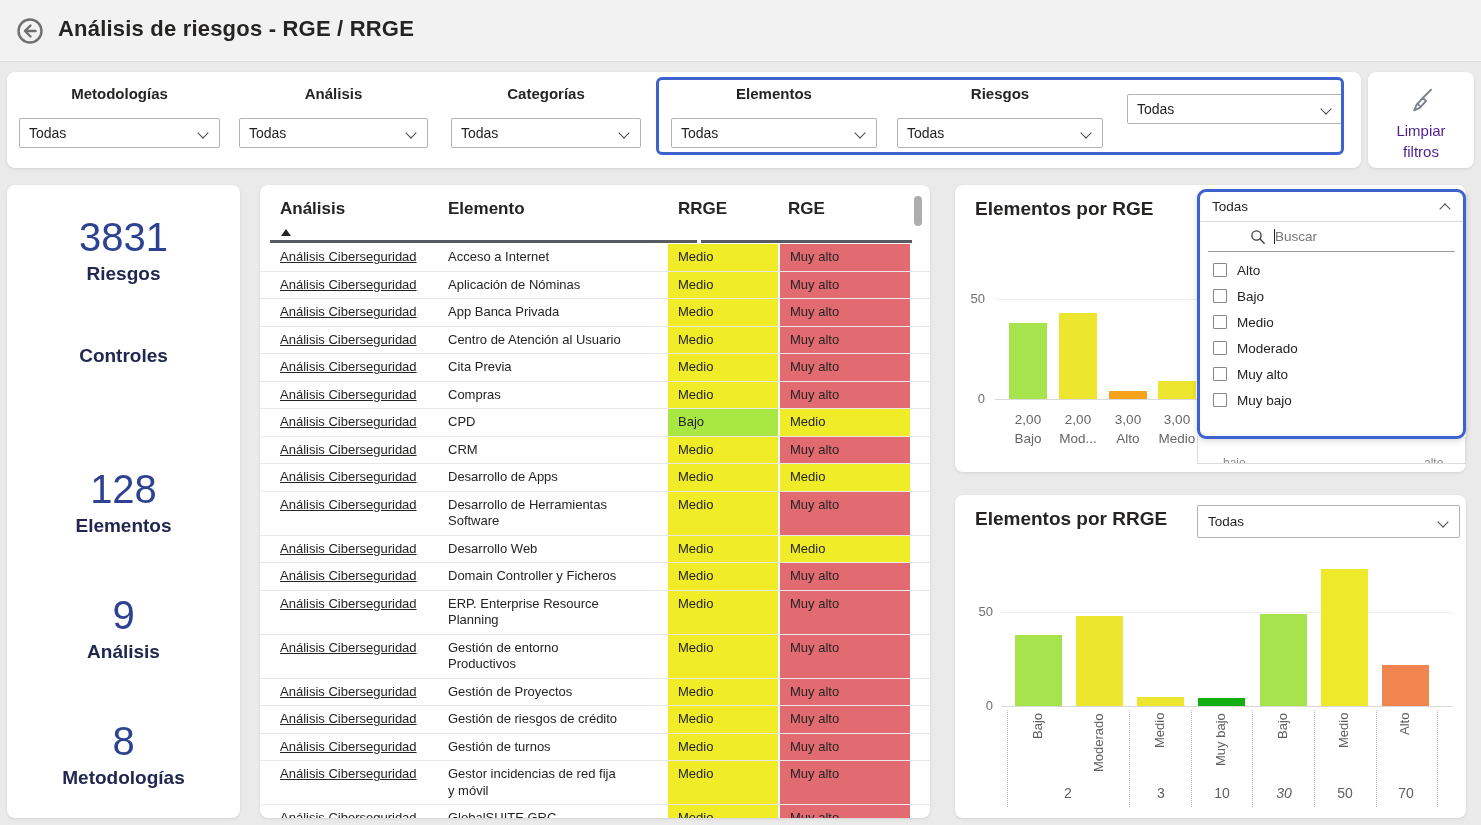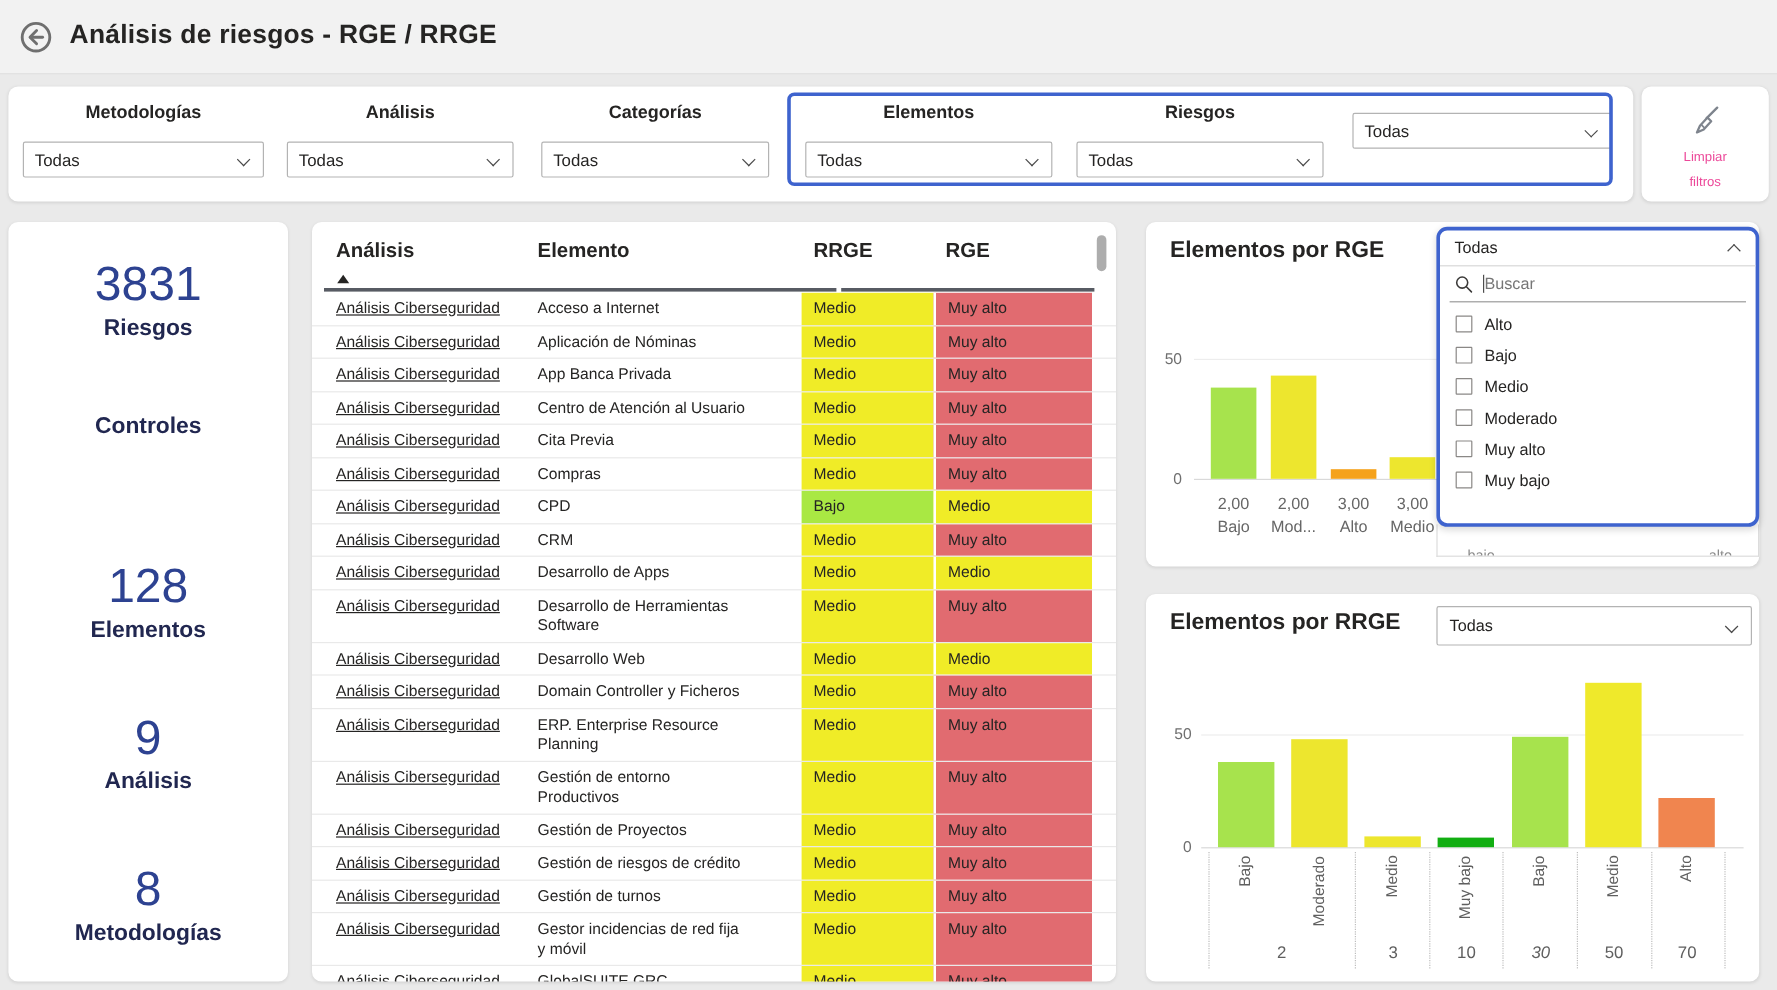--- a/index.html
+++ b/index.html
@@ -29,7 +29,7 @@
   .chev.up { transform:rotate(-135deg); top:13px; }
   .highlight-box { position:absolute; left:656px; top:77px; width:688px; height:78px; border:3px solid #3E63CE; border-radius:6px; pointer-events:none; }
   .clear-card .broom { margin-top:14px; }
-  .clear-txt { font-size:11px; color:#ec4899; line-height:21px; }
+  .clear-txt { font-size:15px; color:#4c1d95; line-height:21px; }
 
   
   .kpi { position:absolute; left:0; width:233px; text-align:center; }

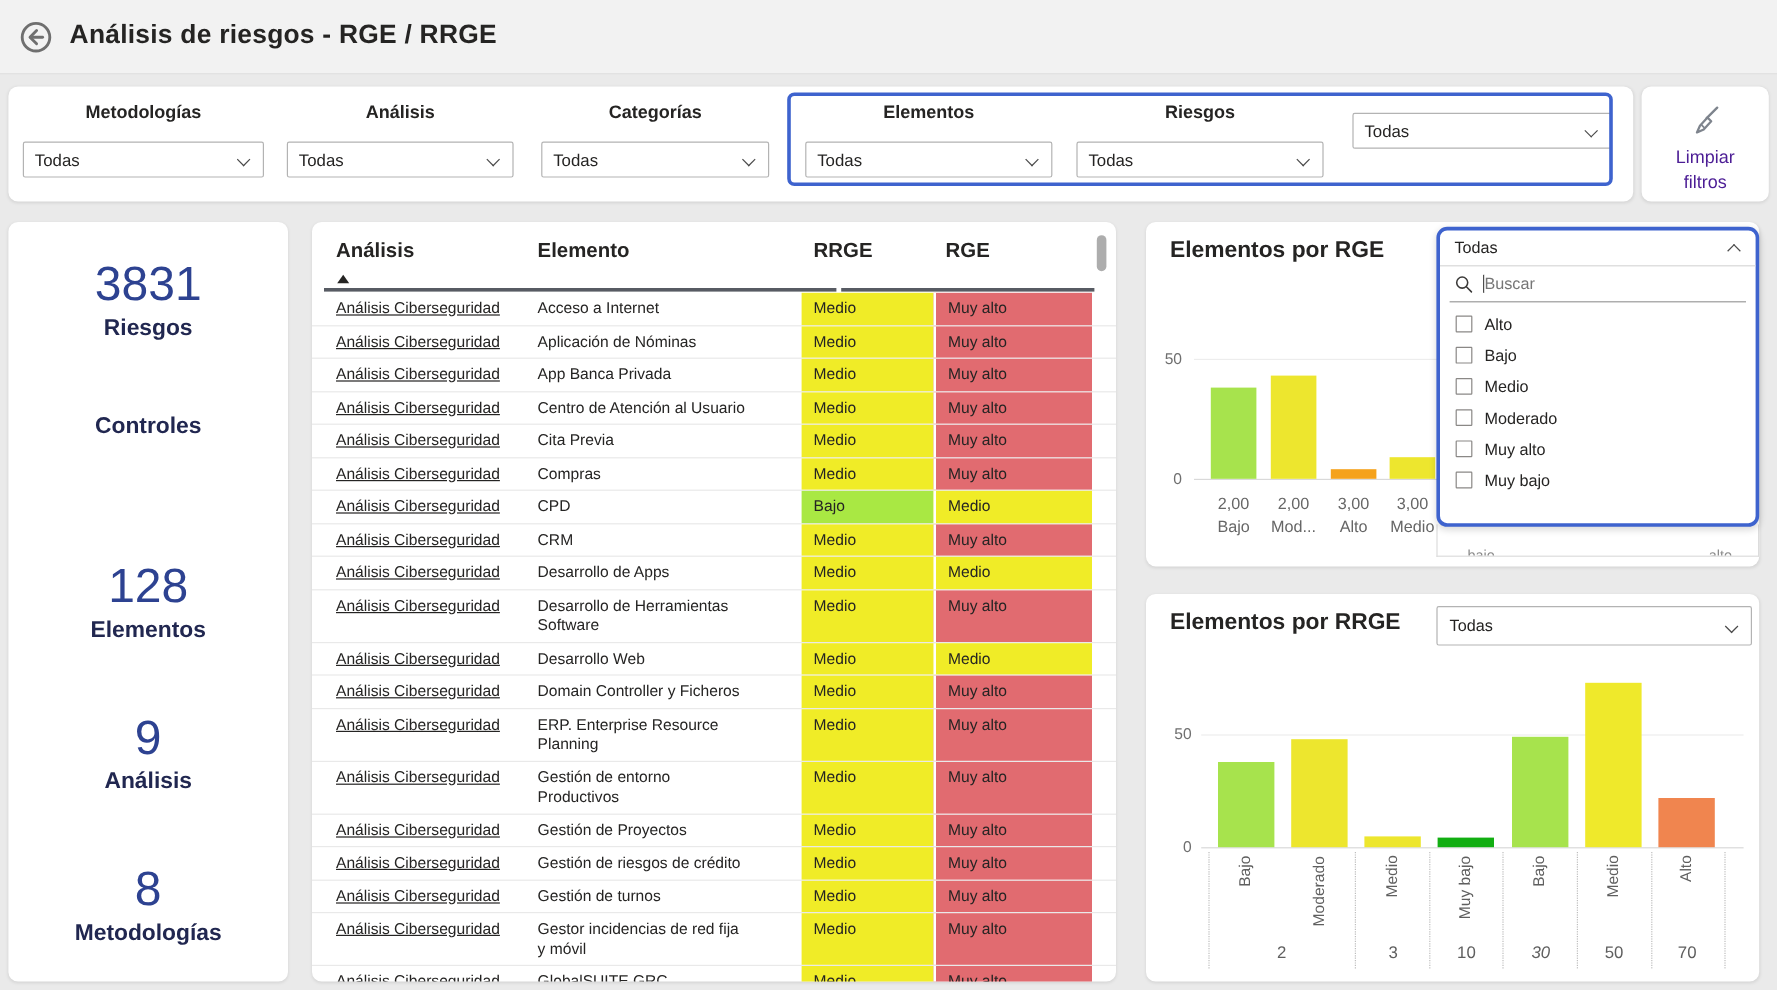--- a/index.html
+++ b/index.html
@@ -67,7 +67,7 @@
   .frag { position:absolute; top:19px; font-size:12px; color:#8A8A8A; }
   .slicer-panel { position:absolute; left:1197px; top:189px; width:269px; height:250px; background:#fff; border:3px solid #3E63CE; border-radius:9px; box-shadow:0 2px 6px rgba(0,0,0,.15); z-index:20; }
   .sp-head { position:relative; height:30px; line-height:30px; padding:0 12px; font-size:13.5px; color:#252423; border-bottom:1px solid #D8D8D8; cursor:pointer; }
-  .sp-search { position:relative; height:30px; margin:0 8px; border-bottom:1px solid #9B9B9B; display:flex; align-items:center; }
+  .sp-search { position:relative; height:30px; margin:0 8px; border-bottom:1px solid #9B9B9B; display:flex; align-items:center;justify-content:flex-end; }
   .sp-search svg { margin:0 8px 0 4px; }
   .caret { width:1px; height:15px; background:#222; }
   .sp-search input { border:none; outline:none; font-size:13.5px; font-family:inherit; color:#252423; width:180px; }

